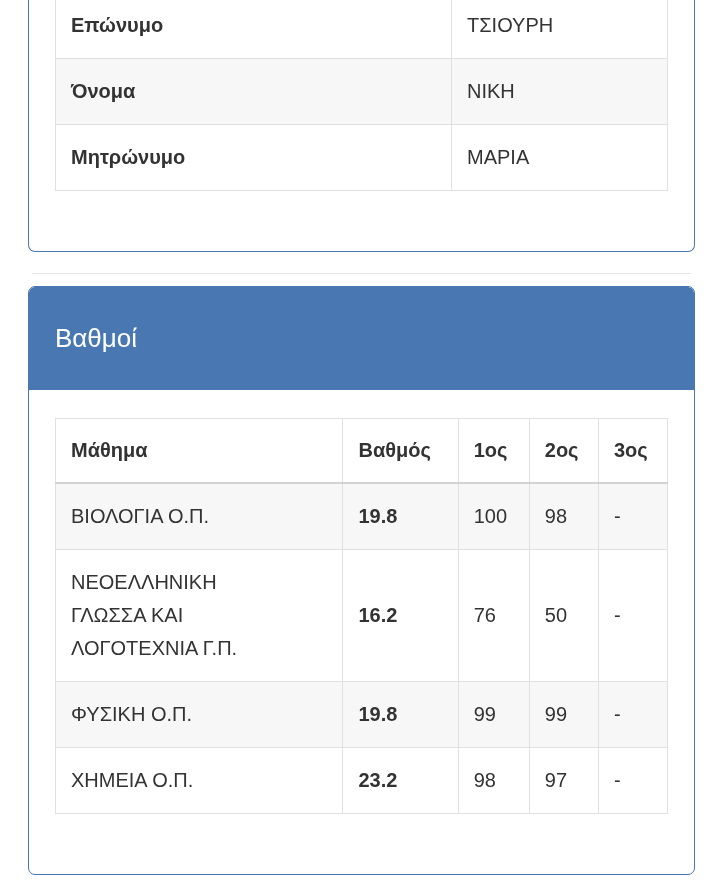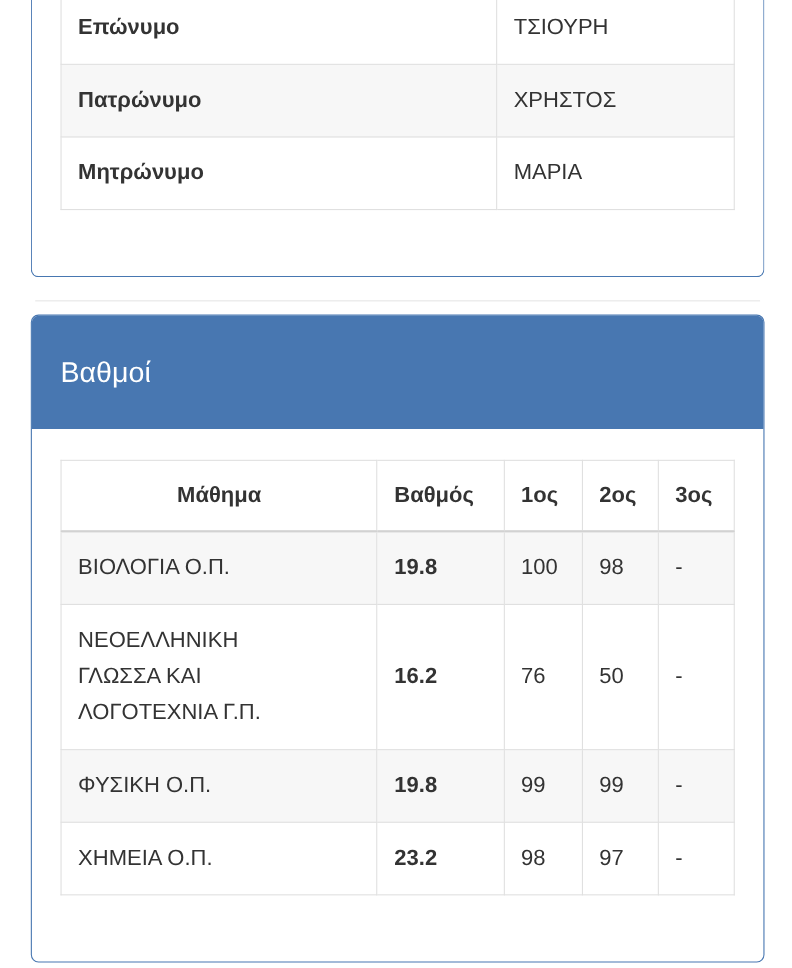--- a/index.html
+++ b/index.html
@@ -100,6 +100,10 @@
               <td class="info-value">ΤΣΙΟΥΡΗ</td>
             </tr>
             <tr>
+              <th class="info-label">Όνομα</th>
+              <td class="info-value">ΝΙΚΗ</td>
+            </tr>
+            <tr>
               <th class="info-label">Πατρώνυμο</th>
               <td class="info-value">ΧΡΗΣΤΟΣ</td>
             </tr>

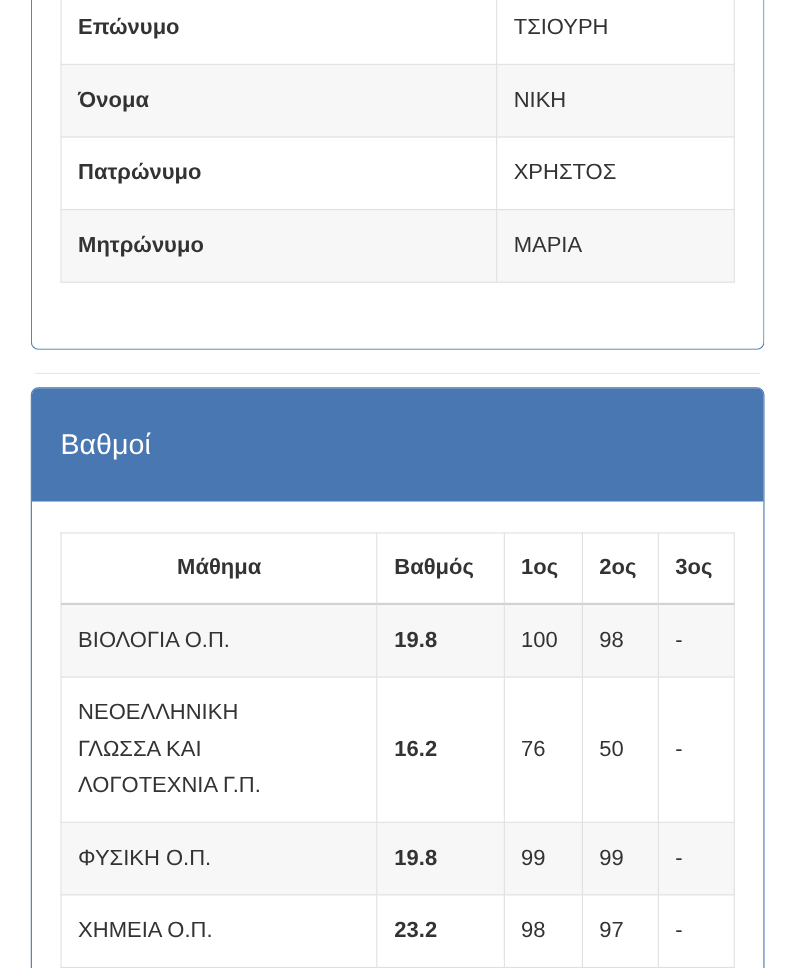--- a/index.html
+++ b/index.html
@@ -104,10 +104,6 @@
               <td class="info-value">ΝΙΚΗ</td>
             </tr>
             <tr>
-              <th class="info-label">Πατρώνυμο</th>
-              <td class="info-value">ΧΡΗΣΤΟΣ</td>
-            </tr>
-            <tr>
               <th class="info-label">Μητρώνυμο</th>
               <td class="info-value">ΜΑΡΙΑ</td>
             </tr>

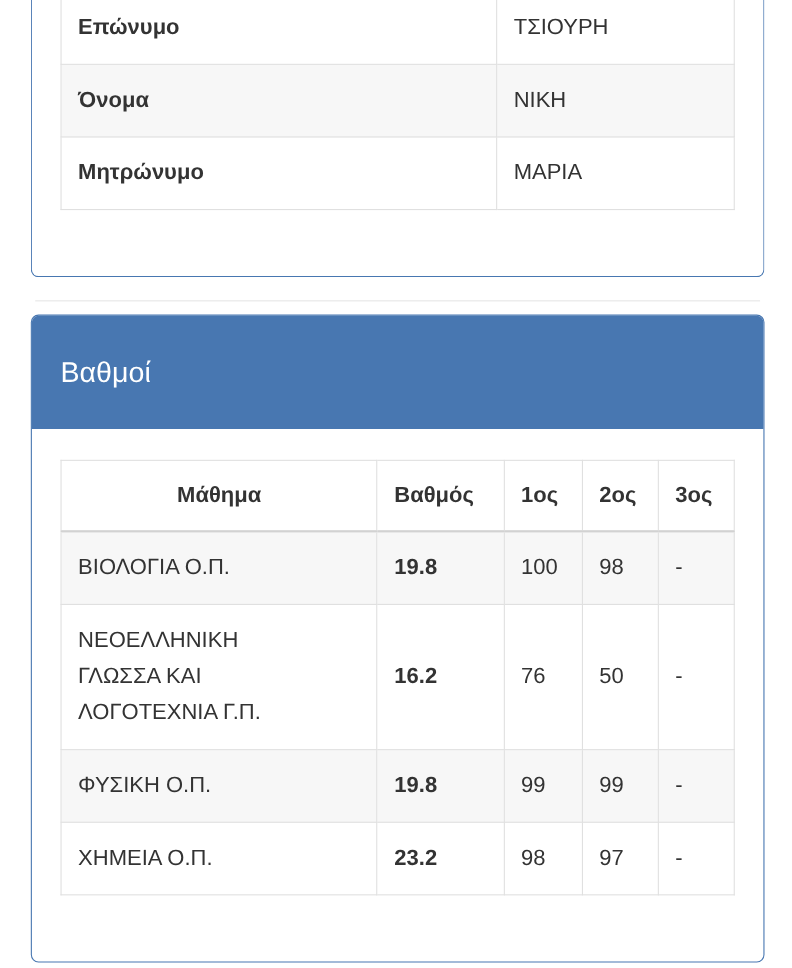--- a/index.html
+++ b/index.html
@@ -80,7 +80,7 @@
   .grades-table .subject{white-space:pre-line;}
   .num{}
   .grade-val{font-weight:bold;}
-  .col-subject{width:287px;text-align:center;}
+  .col-subject{width:287px;}
   .col-grade{width:115px;}
   .col-e1{width:71px;margin-top:16px;}
   .col-e2{width:69px;margin-left:28px;}

